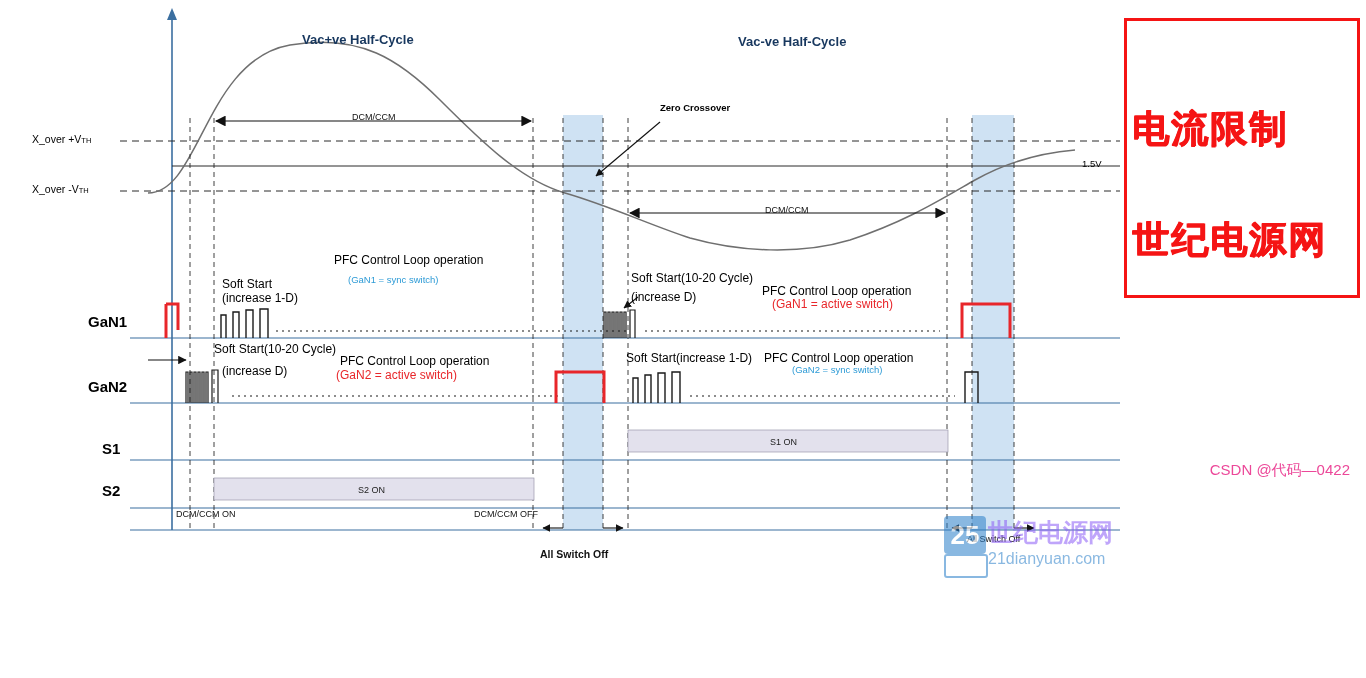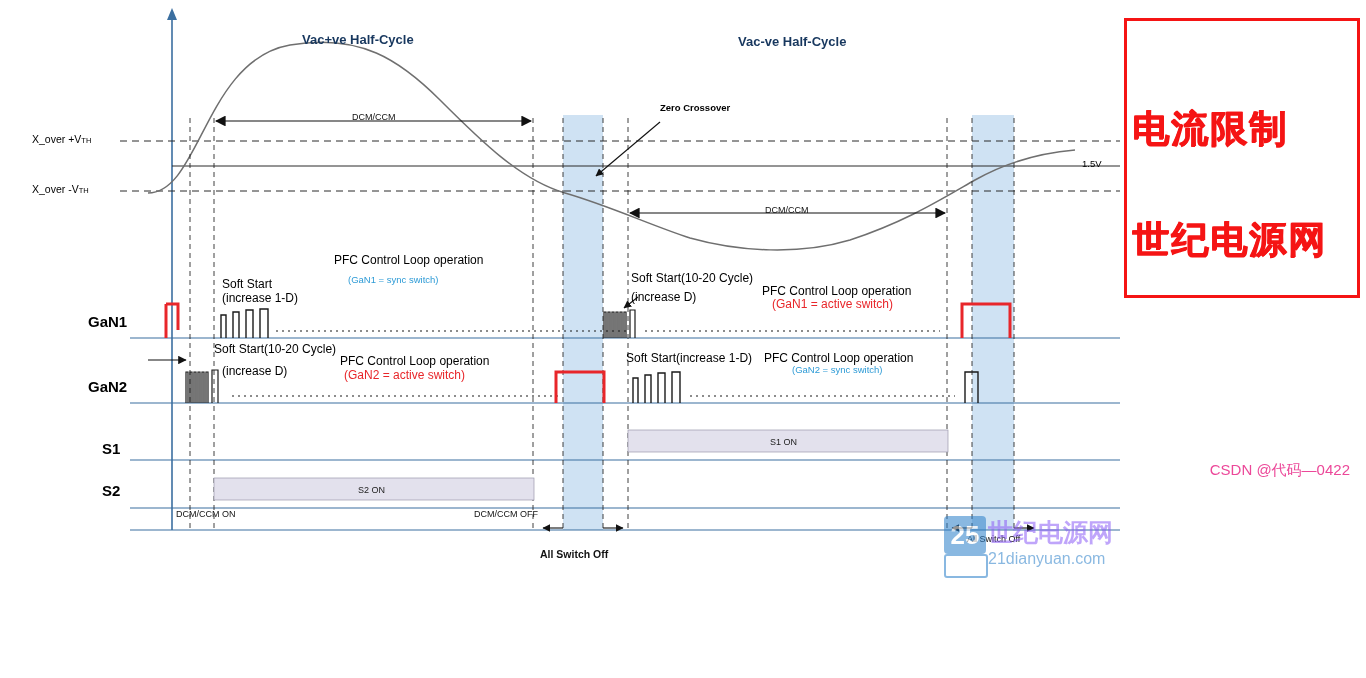--- a/index.html
+++ b/index.html
@@ -265,7 +265,7 @@
   <div class="lbl t-small" style="left:214px; top:342px;">Soft Start(10-20 Cycle)</div>
   <div class="lbl t-small" style="left:222px; top:364px;">(increase D)</div>
   <div class="lbl t-small" style="left:340px; top:354px;">PFC Control Loop operation</div>
-  <div class="lbl t-red" style="left:344px; top:368px;text-align:right;">(GaN2 = active switch)</div>
+  <div class="lbl t-red" style="left:336px; top:368px;text-align:right;">(GaN2 = active switch)</div>
 
   <div class="lbl t-small" style="left:626px; top:351px;">Soft Start(increase 1-D)</div>
   <div class="lbl t-small" style="left:764px; top:351px;">PFC Control Loop operation</div>

